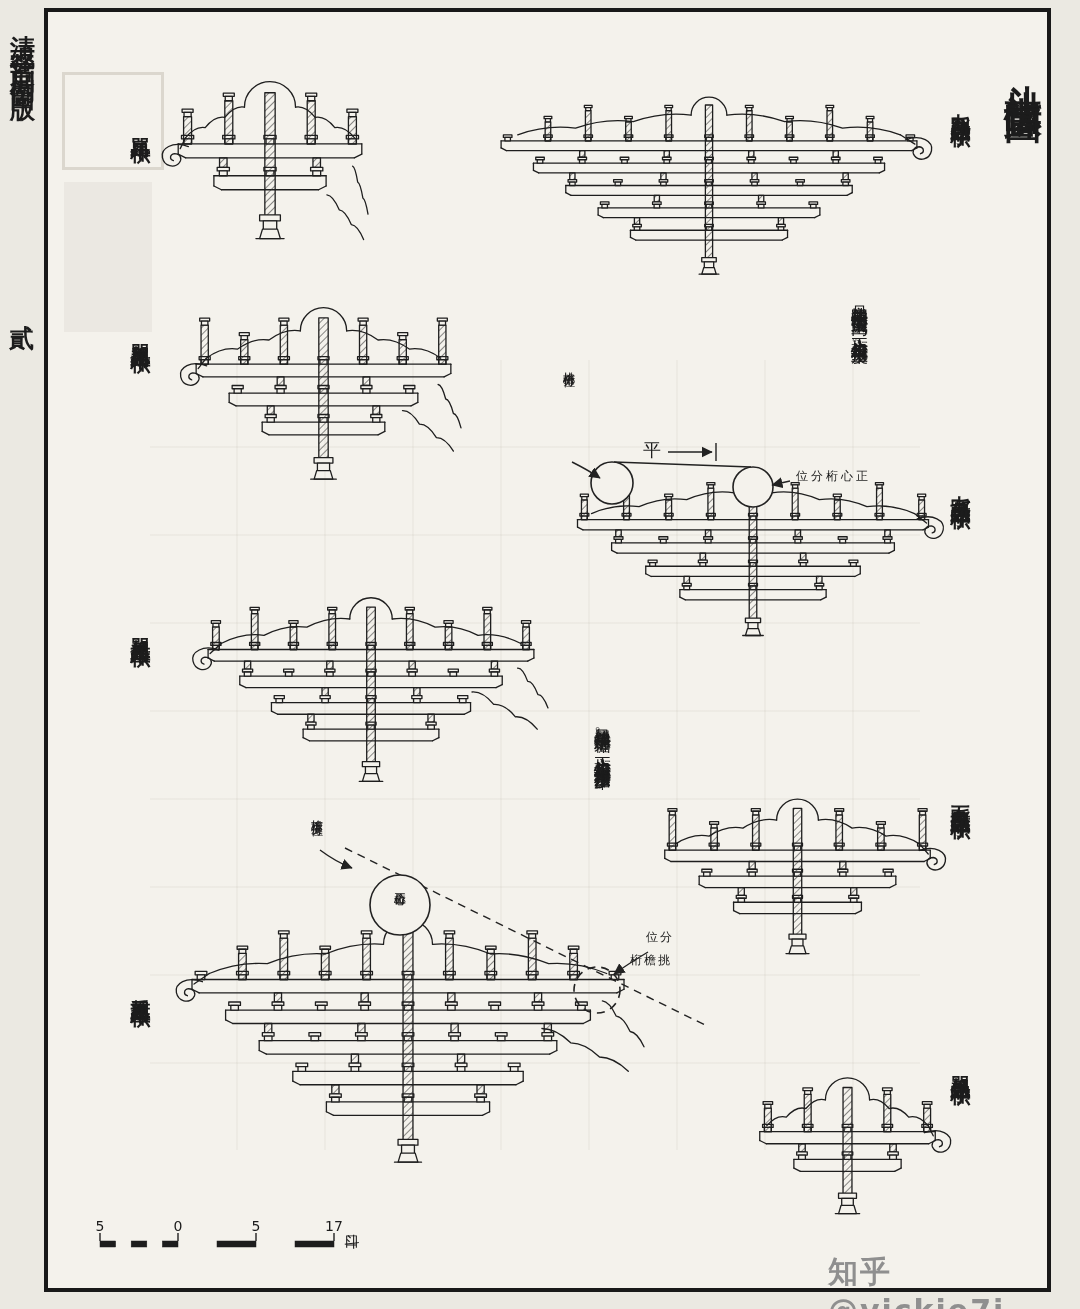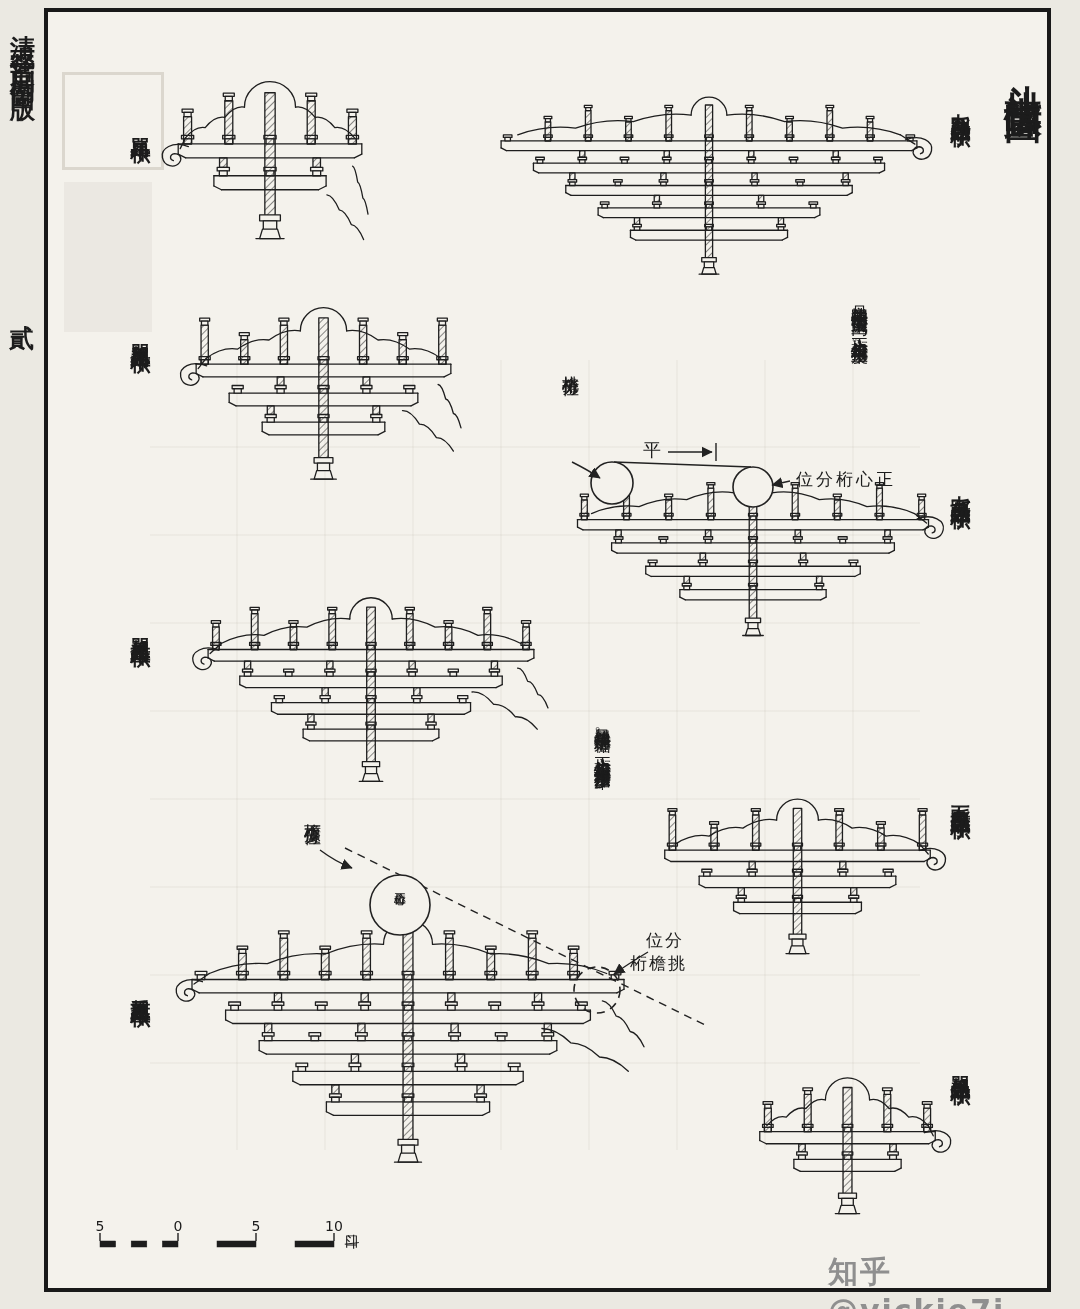--- a/index.html
+++ b/index.html
@@ -21,7 +21,7 @@
   .overlay .nf{fill:none}
   .lab{font-weight:700;font-size:20px;letter-spacing:2px;line-height:1.1}
   .note{font-size:17px;line-height:1.18;letter-spacing:1px}
-  .small-ann{font-size:17px;letter-spacing:1px}
+  .small-ann{font-size:12px;letter-spacing:1px}
   .title-main{font-size:38px;font-weight:700;letter-spacing:6px}
   .spine{font-size:25px;font-weight:700;letter-spacing:9px;font-family:"DejaVu Serif","Liberation Serif",serif}
   .wm{font-size:30px;color:#8f8f8f;font-weight:600;letter-spacing:2px}

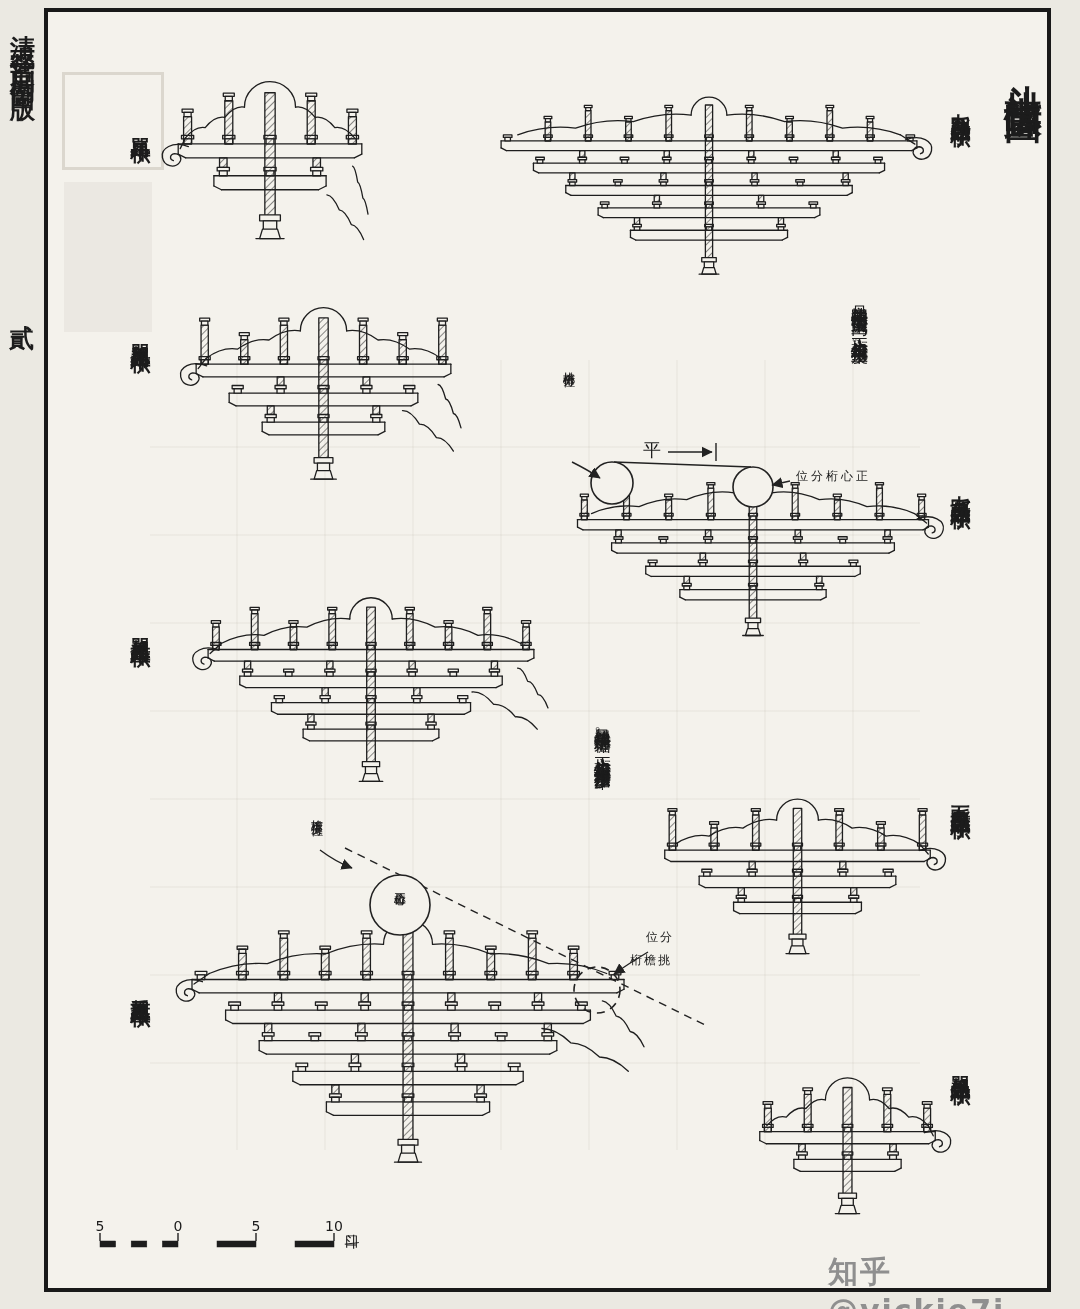--- a/index.html
+++ b/index.html
@@ -923,7 +923,7 @@
 <div class="abs ticklab" style="left:88px;top:1218px">5</div>
 <div class="abs ticklab" style="left:166px;top:1218px">0</div>
 <div class="abs ticklab" style="left:244px;top:1218px">5</div>
-<div class="abs ticklab" style="left:322px;top:1218px">10</div>
+<div class="abs ticklab" style="left:322px;top:1218px">17</div>
 <div class="abs vtext" style="left:342px;top:1222px;font-size:15px;letter-spacing:2px;height:40px">斗口</div>
 
 <div class="abs wm" style="left:828px;top:1252px">知乎 @vickie7i</div>

